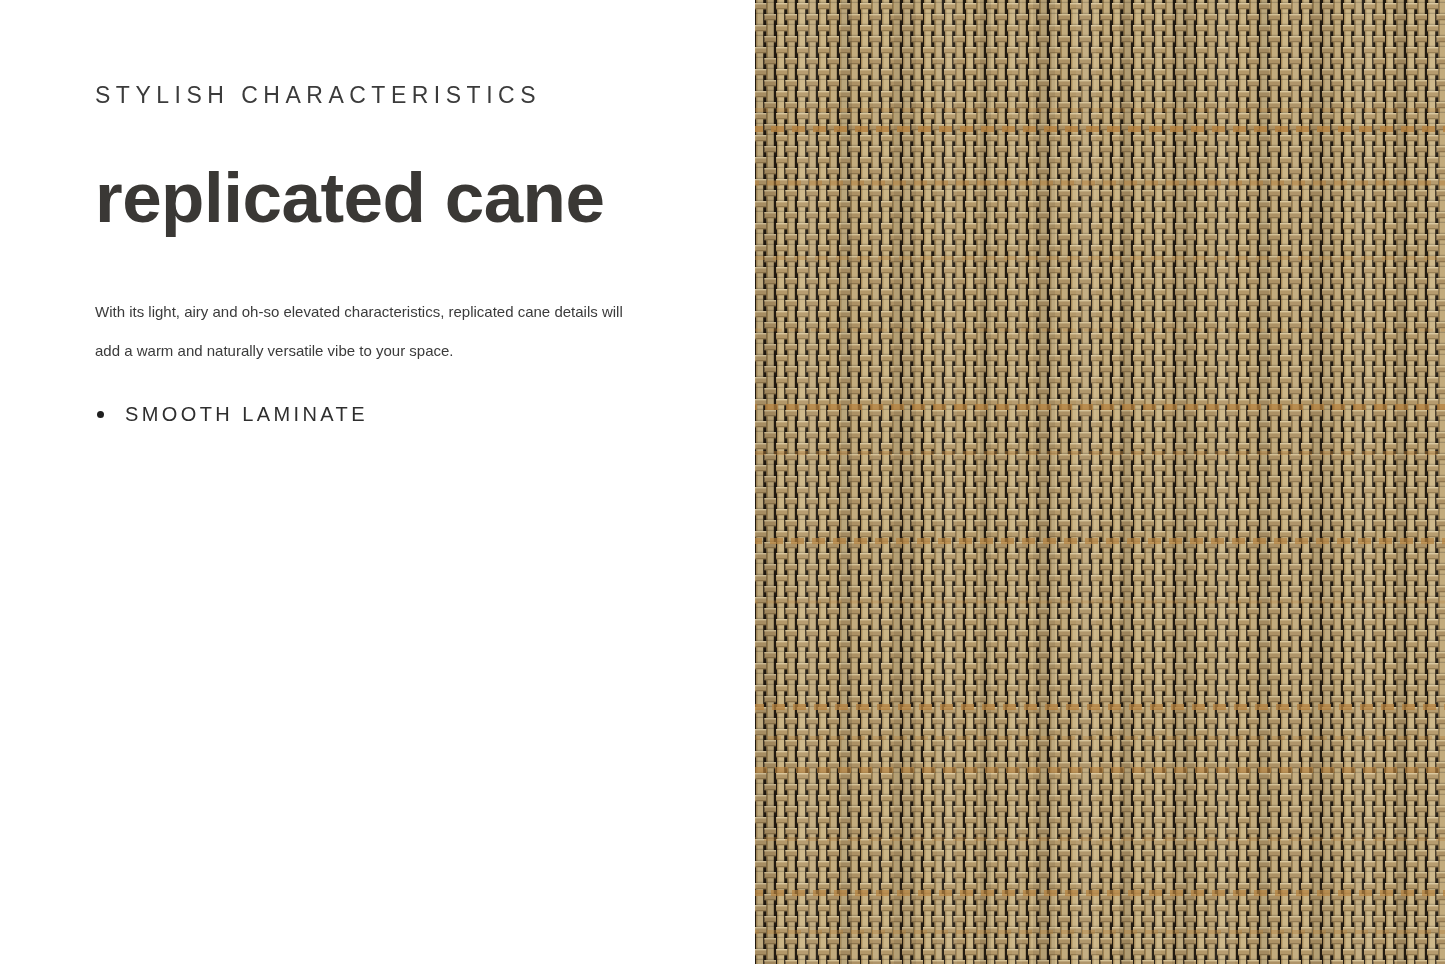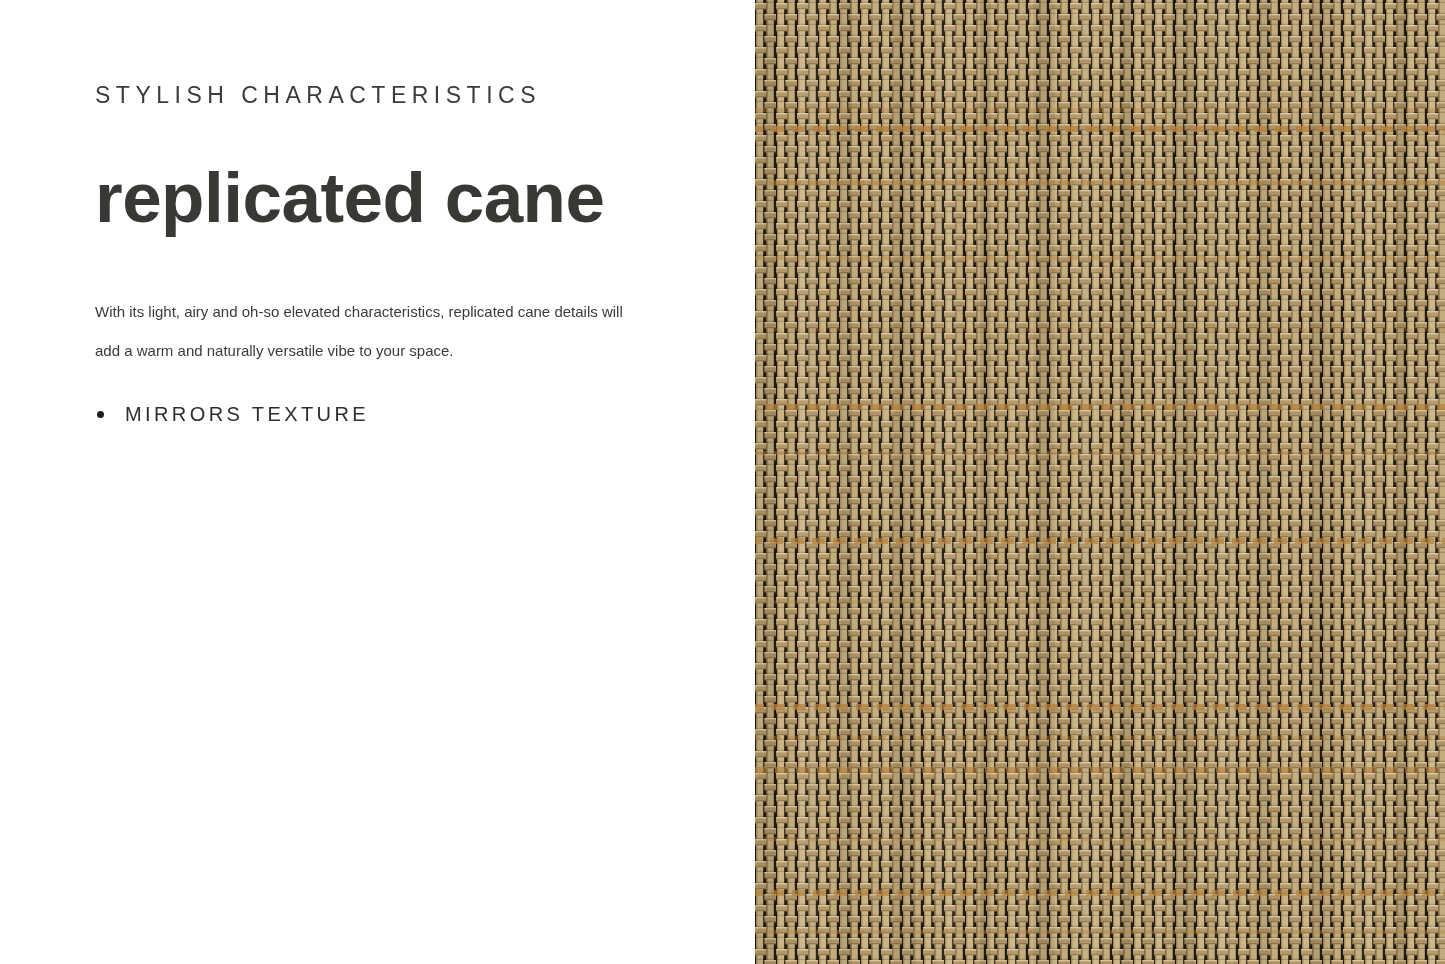--- a/index.html
+++ b/index.html
@@ -99,7 +99,7 @@
     <ul class="bullet-list">
       <li>
         <span class="bullet-dot"></span>
-        <span>MIRRORS TEXTURE</span>
+        <span>SMOOTH LAMINATE</span>
       </li>
     </ul>
   </div>

